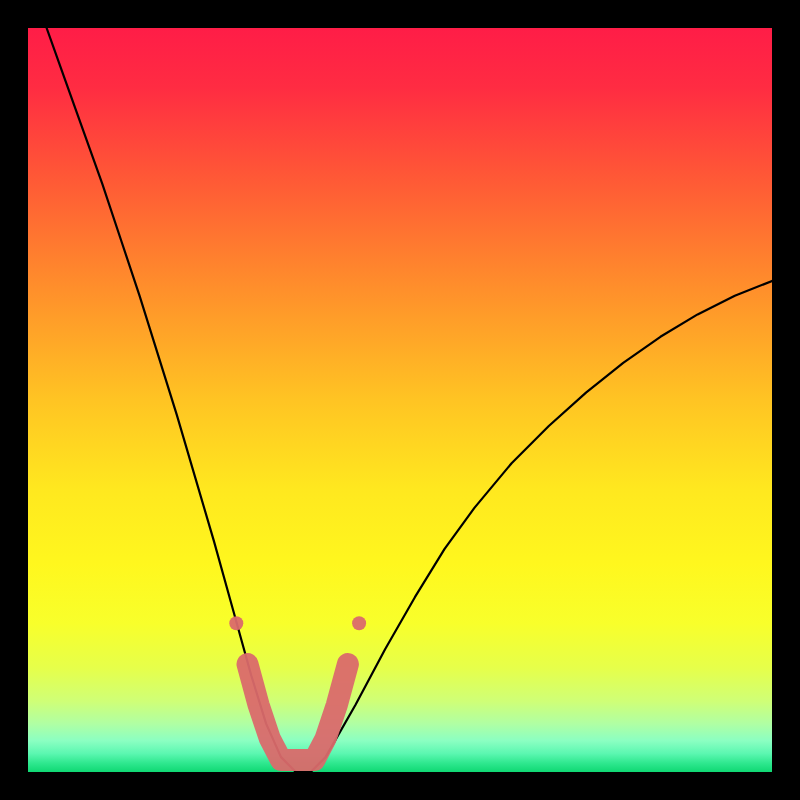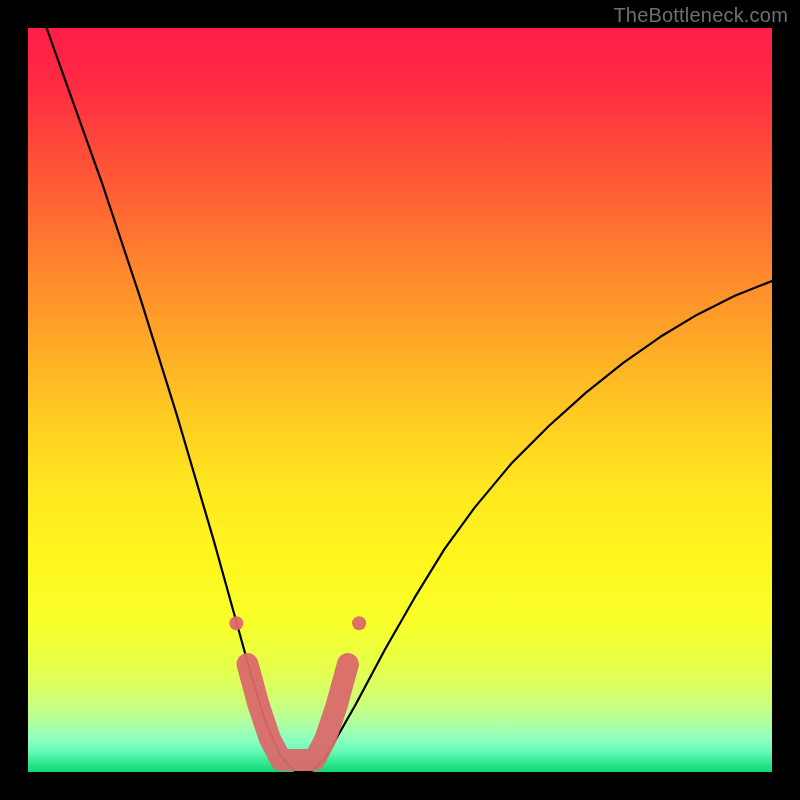--- a/index.html
+++ b/index.html
@@ -69,7 +69,6 @@
         <circle cx="331.1" cy="595.2" r="7" fill="#da6a6c" opacity="0.95"></circle>
       </svg>
   </div>
-  <div class="watermark">TheBottleneck.com</div>
 </div>
 
 </body></html>

